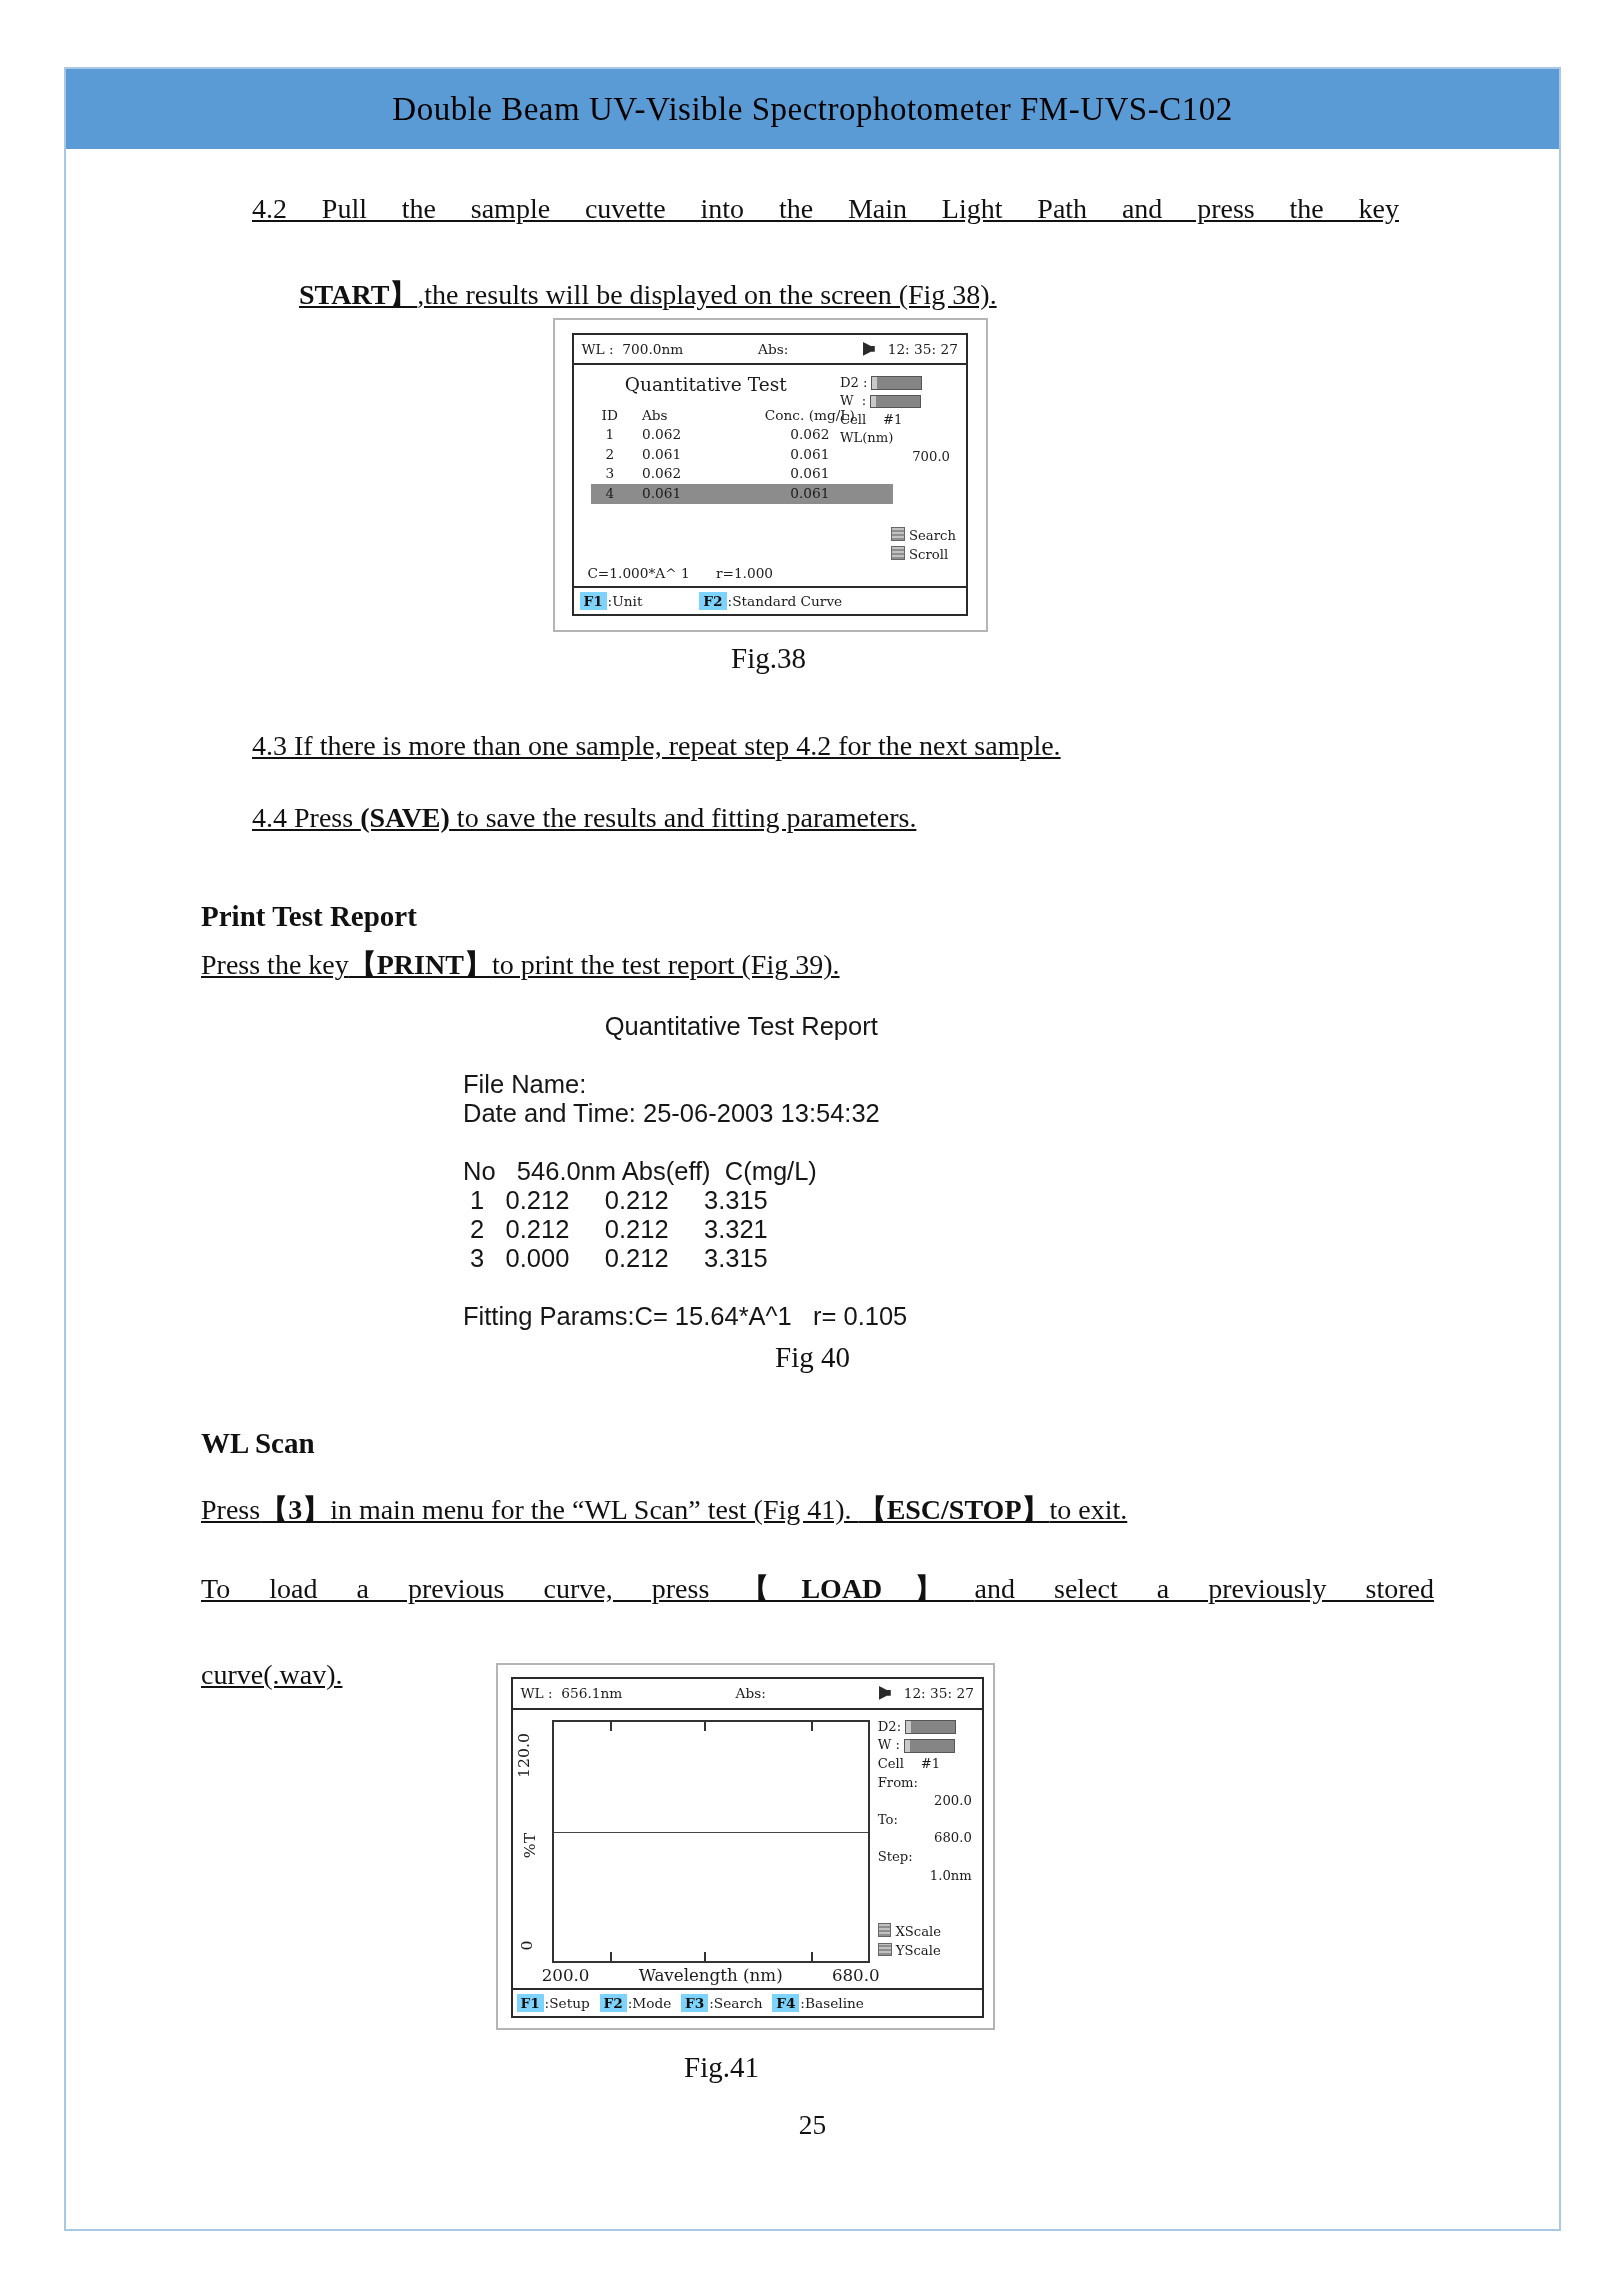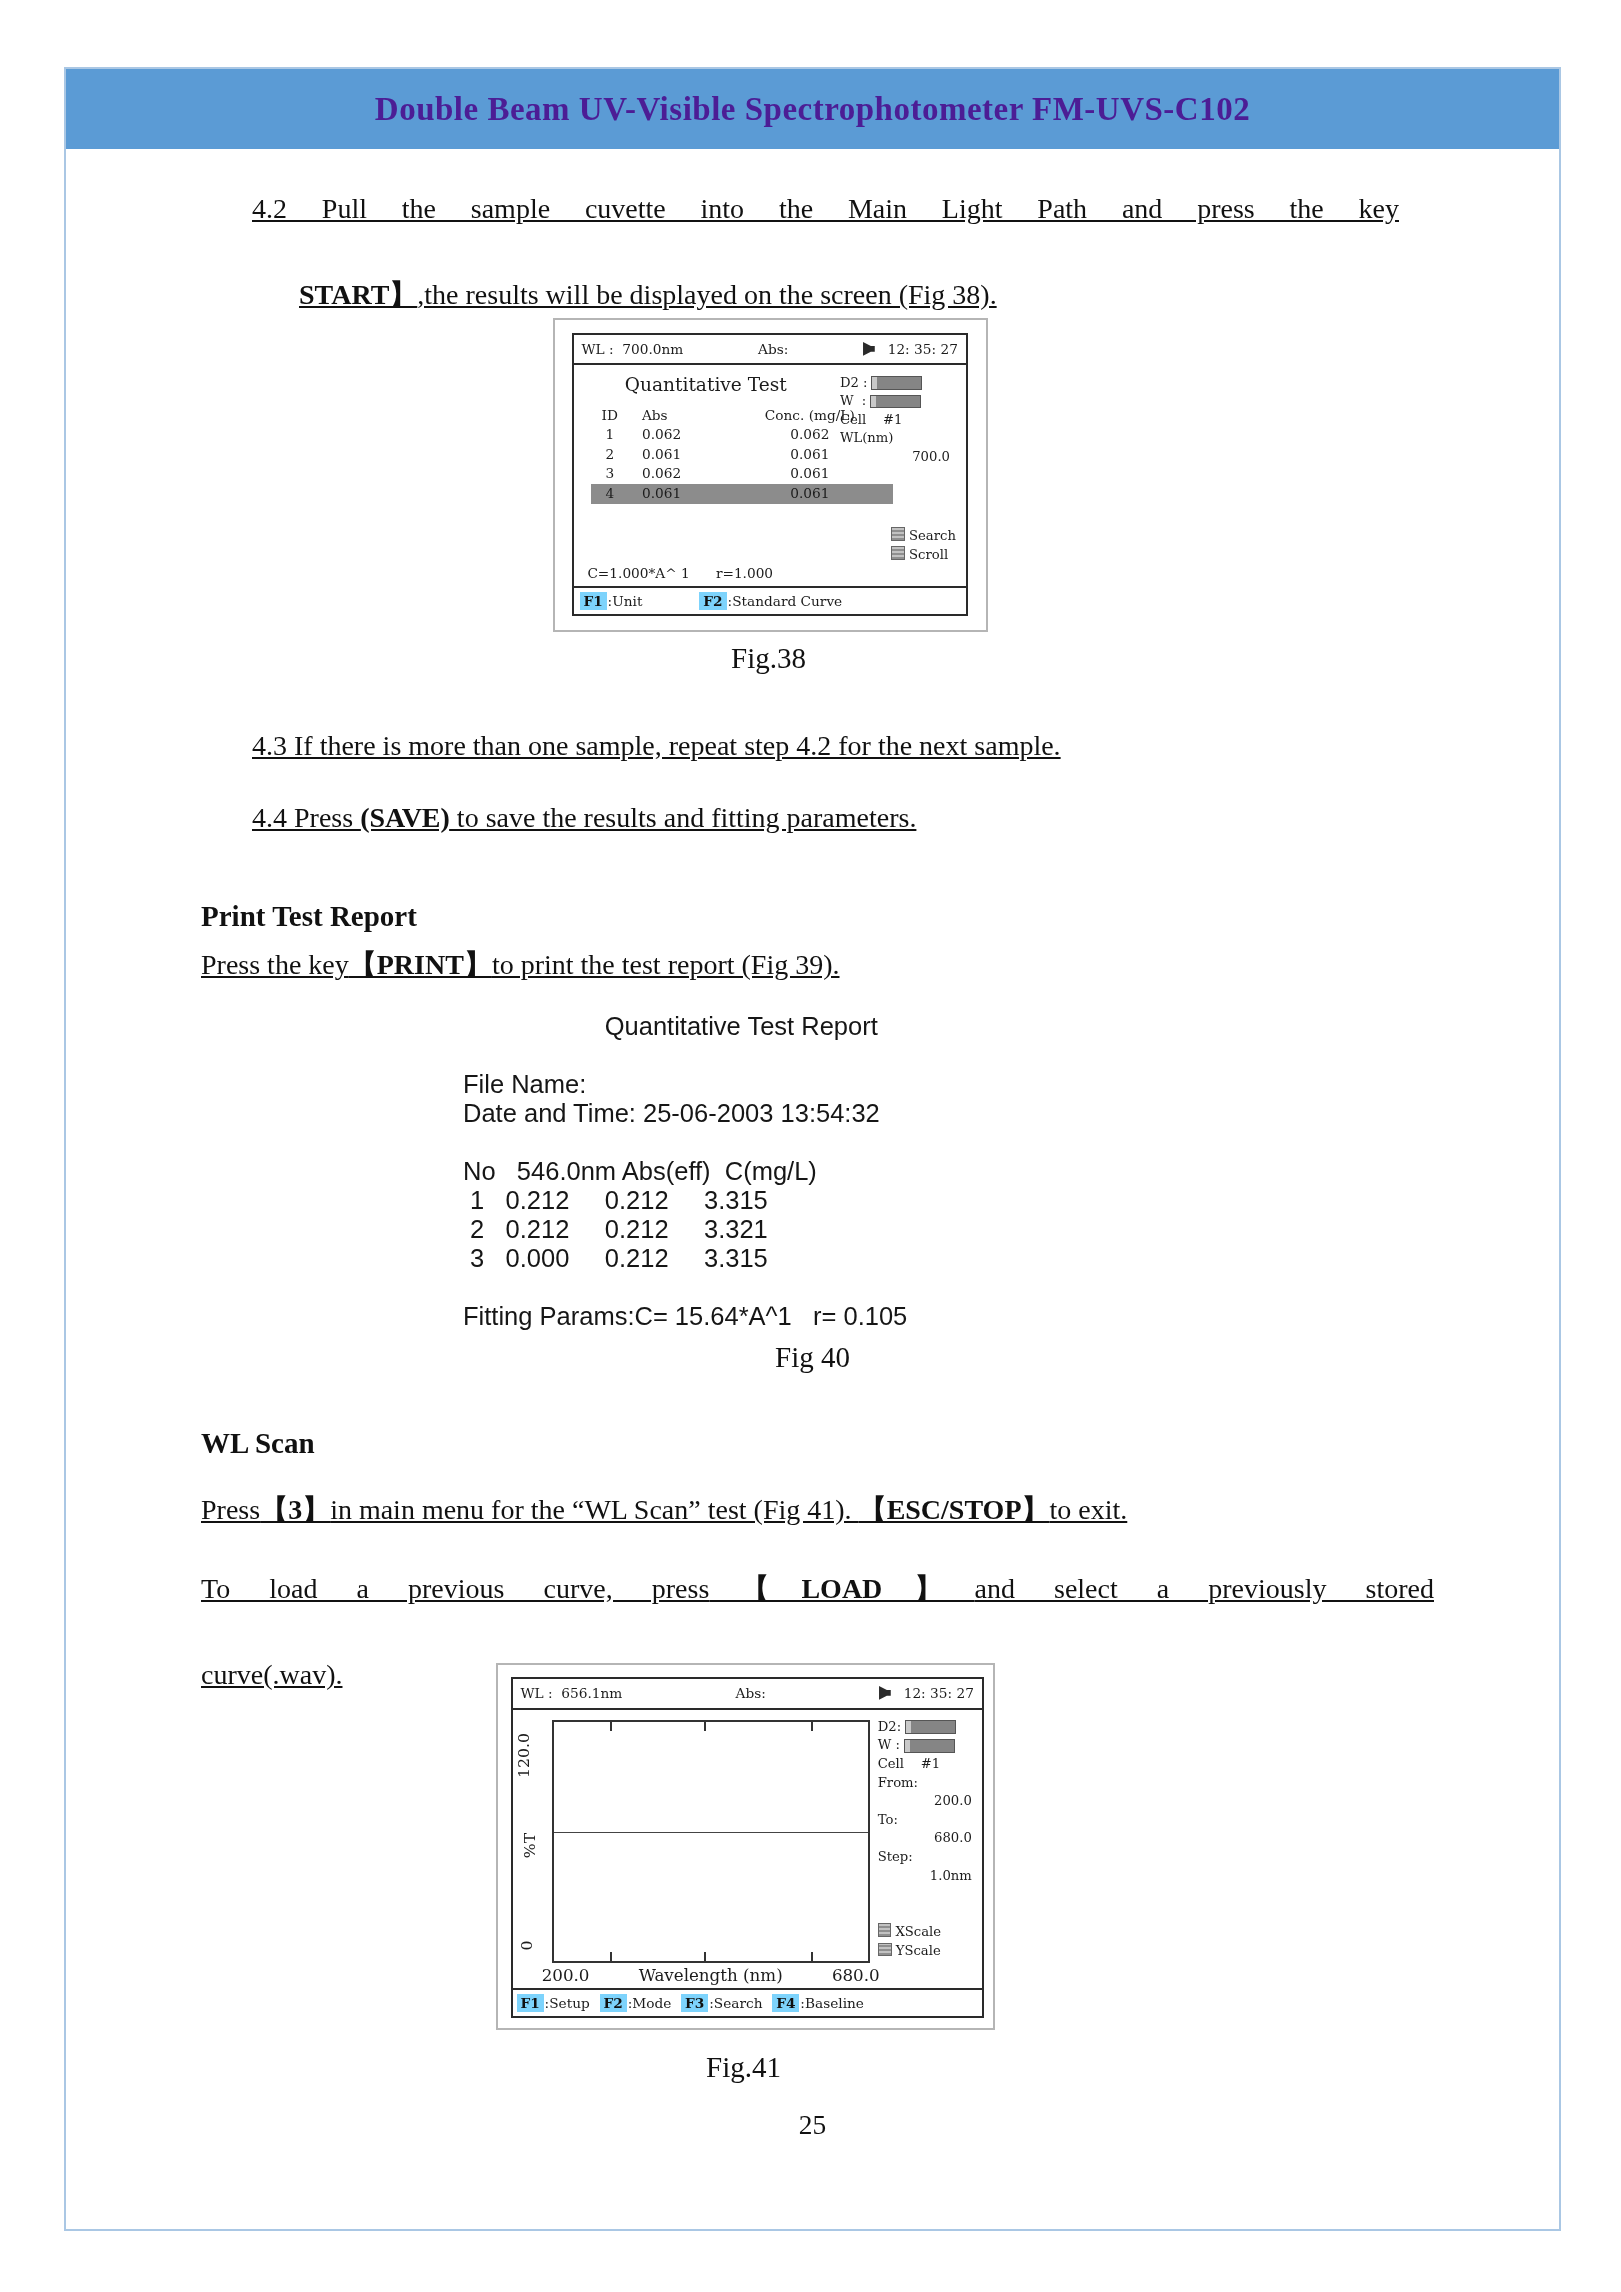--- a/index.html
+++ b/index.html
@@ -10,7 +10,7 @@
   
   .titlebar{position:absolute;left:0;top:0;width:100%;height:80px;background:#5b9bd5;
             display:flex;align-items:center;justify-content:center;}
-  .titlebar .t{color:#4c1d95;font-weight:bold;font-size:33px;letter-spacing:0.5px;}
+  .titlebar .t{color:#000000;font-weight:normal;font-size:33px;letter-spacing:0.5px;}
   
   .p{position:absolute;font-size:28px;line-height:43px;text-decoration:underline;}
   .justify-line{text-align:justify;}

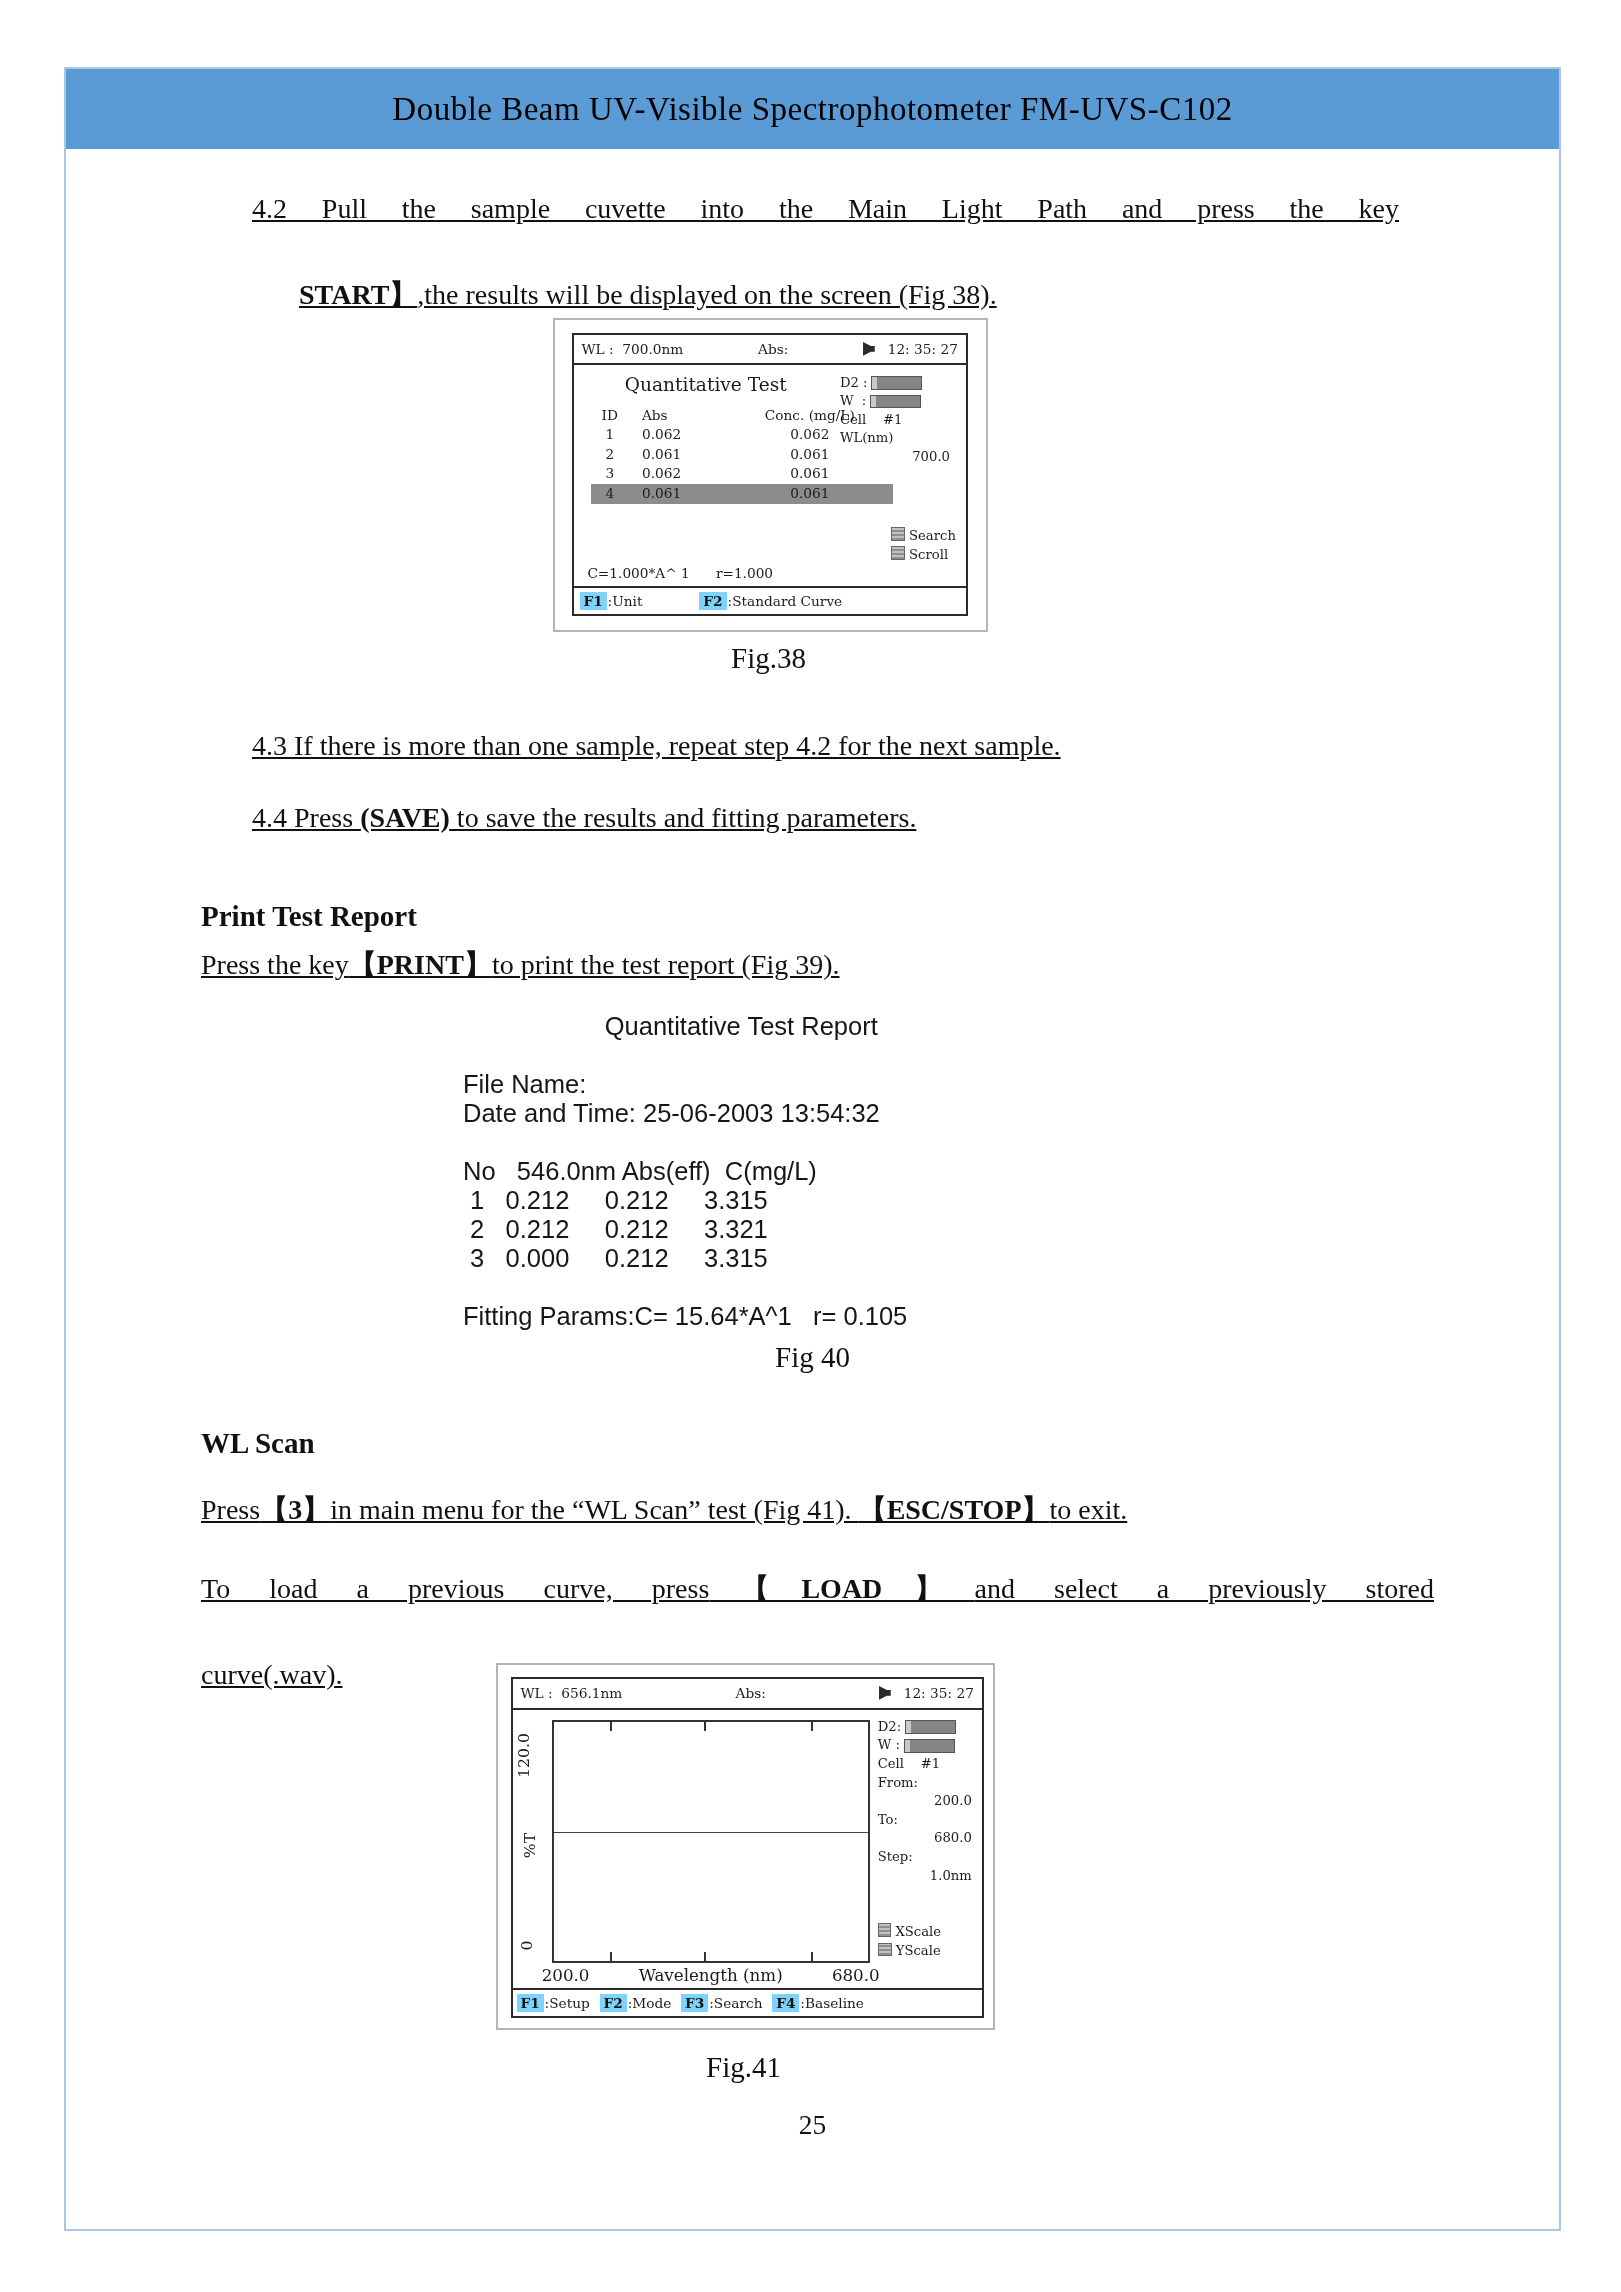--- a/index.html
+++ b/index.html
@@ -258,7 +258,7 @@
       </div>
     </div>
 
-    <div class="caption" style="left:430px;top:1982px;width:495px;">Fig.41</div>
+    <div class="caption" style="left:408px;top:1982px;width:495px;">Fig.41</div>
 
     <div class="pagenum" style="top:2041px;">25</div>
 

